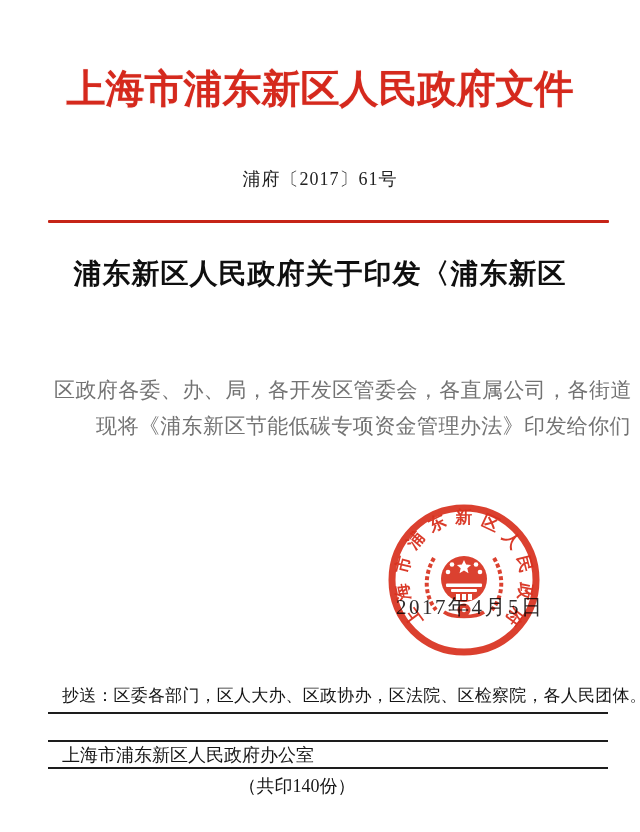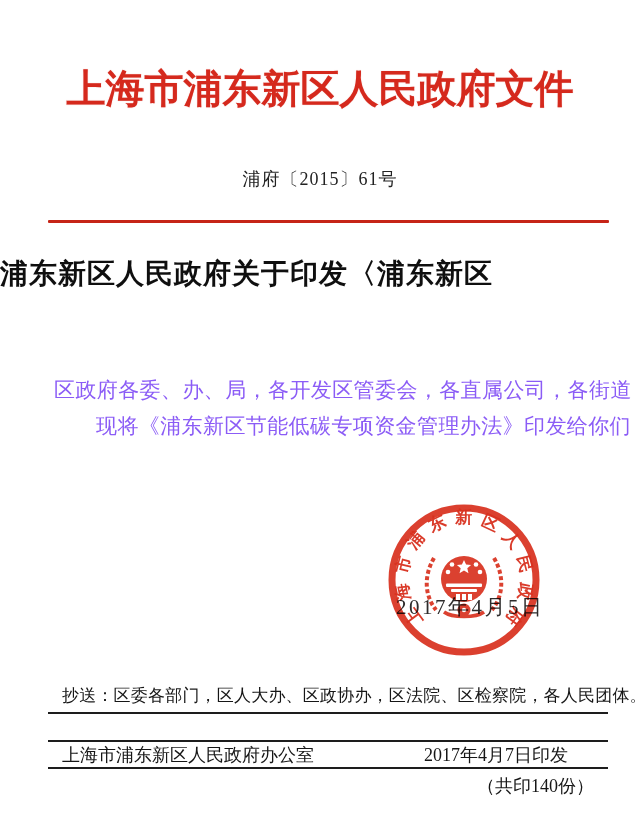--- a/index.html
+++ b/index.html
@@ -94,7 +94,7 @@
 
   <div class="header-title">上海市浦东新区人民政府文件</div>
 
-  <div class="doc-number">浦府〔2015〕61号</div>
+  <div class="doc-number">浦府〔2017〕61号</div>
 
   <div class="red-rule"></div>
 

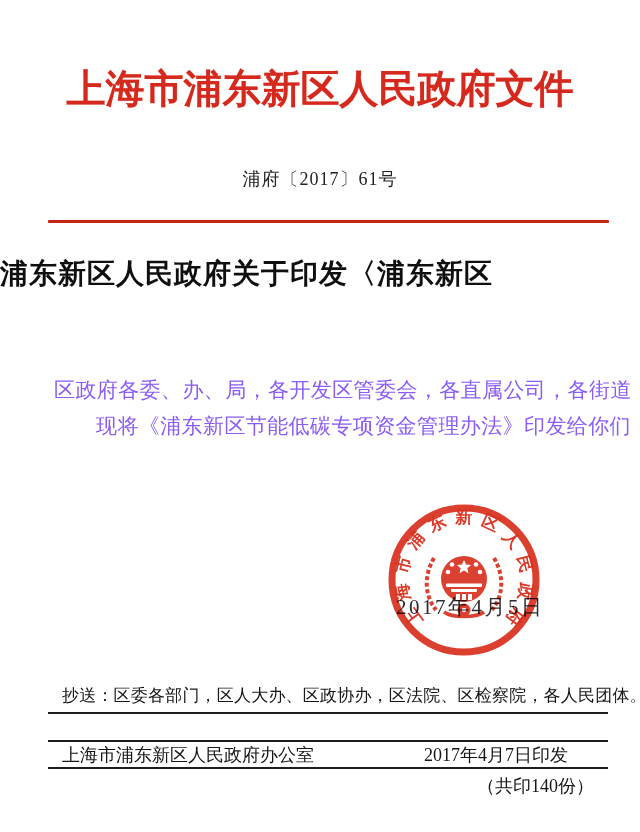--- a/index.html
+++ b/index.html
@@ -37,7 +37,7 @@
   
   .doc-title{
     position:absolute;top:255px;left:0;width:640px;
-    text-align:left;
+    text-align:center;
     font-family:"Liberation Sans","DejaVu Sans",sans-serif;
     font-weight:900;
     font-size:28px;line-height:38px;

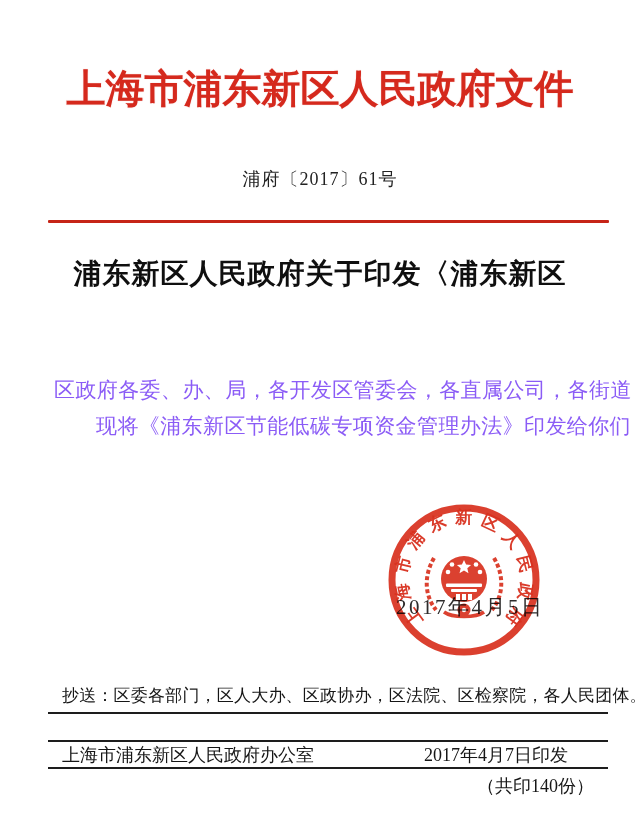--- a/index.html
+++ b/index.html
@@ -49,7 +49,7 @@
     position:absolute;top:372px;left:54px;width:560px;
     font-size:21px;line-height:36px;
     letter-spacing:0.4px;
-    color:#8b5cf6;
+    color:#737373;
   }
   .body-text .line{white-space:nowrap;}
   .body-text .indent{text-indent:42px;}

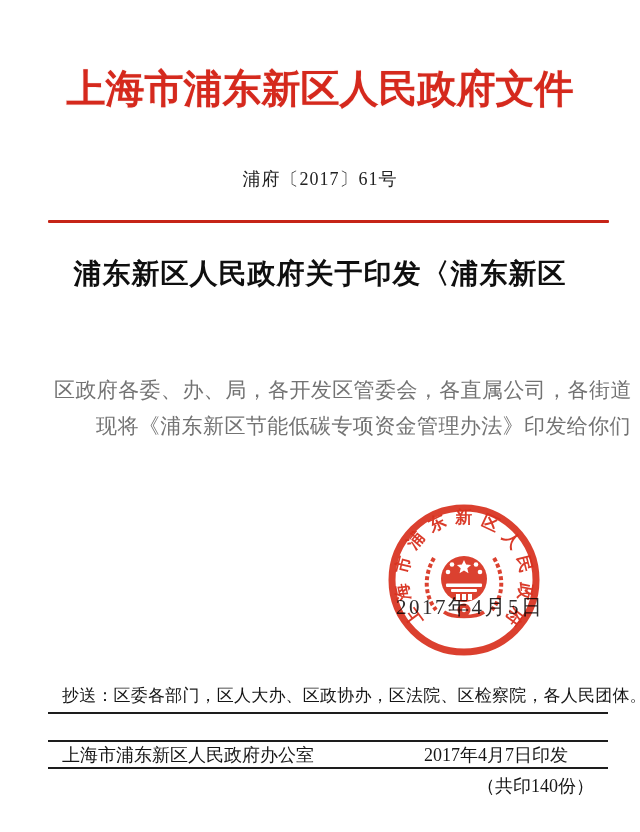--- a/index.html
+++ b/index.html
@@ -157,7 +157,6 @@
 
   <div class="issuer-row">
     <span>上海市浦东新区人民政府办公室</span>
-    <span>2017年4月7日印发</span>
   </div>
 
   <div class="copies-row">（共印140份）</div>

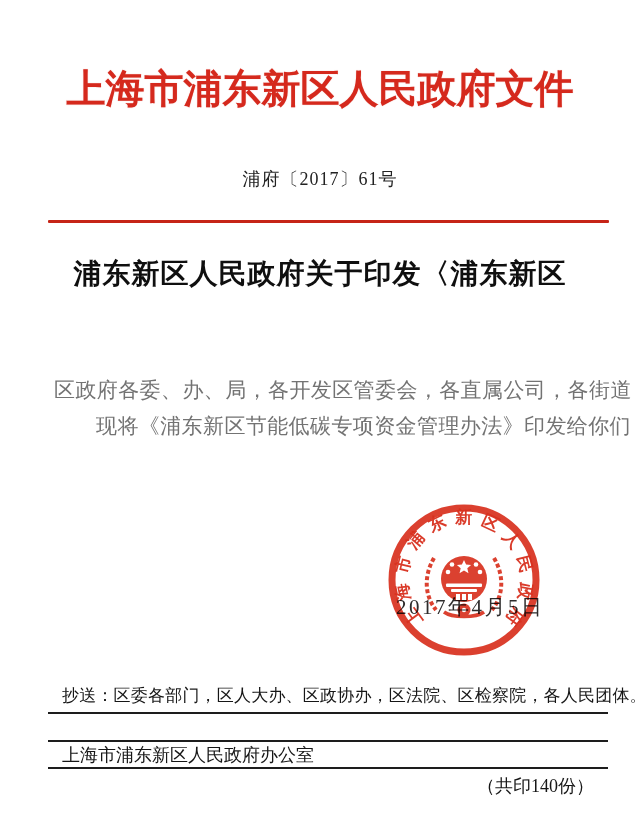--- a/index.html
+++ b/index.html
@@ -83,7 +83,7 @@
   }
   .copies-row{
     position:absolute;top:774px;left:0;width:594px;
-    text-align:right;
+    text-align:center;
     font-size:18px;color:#161616;
   }
 </style>

